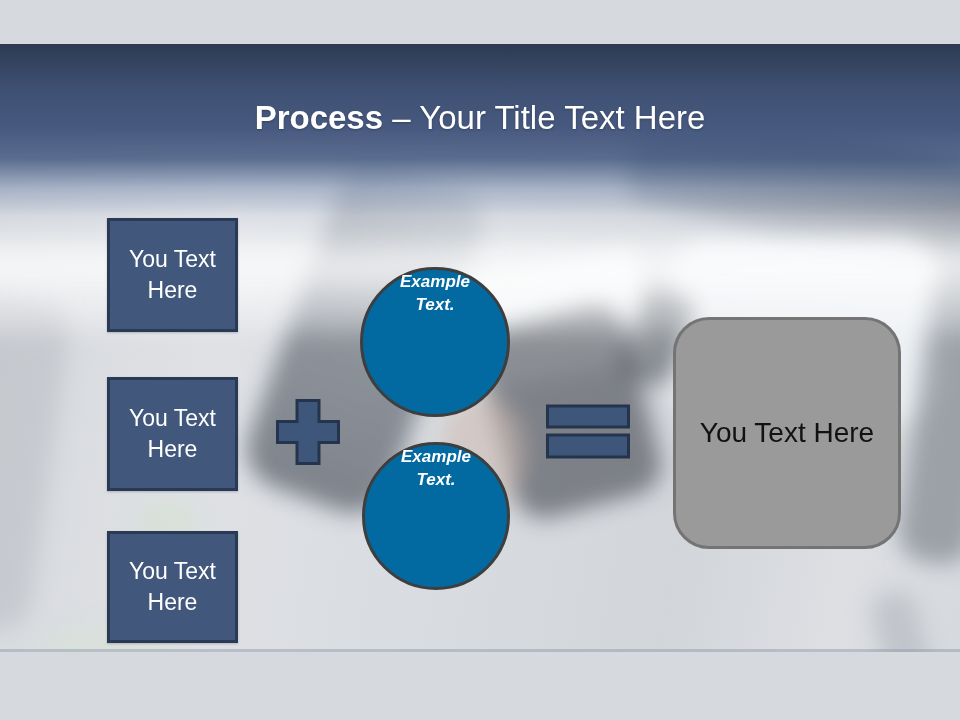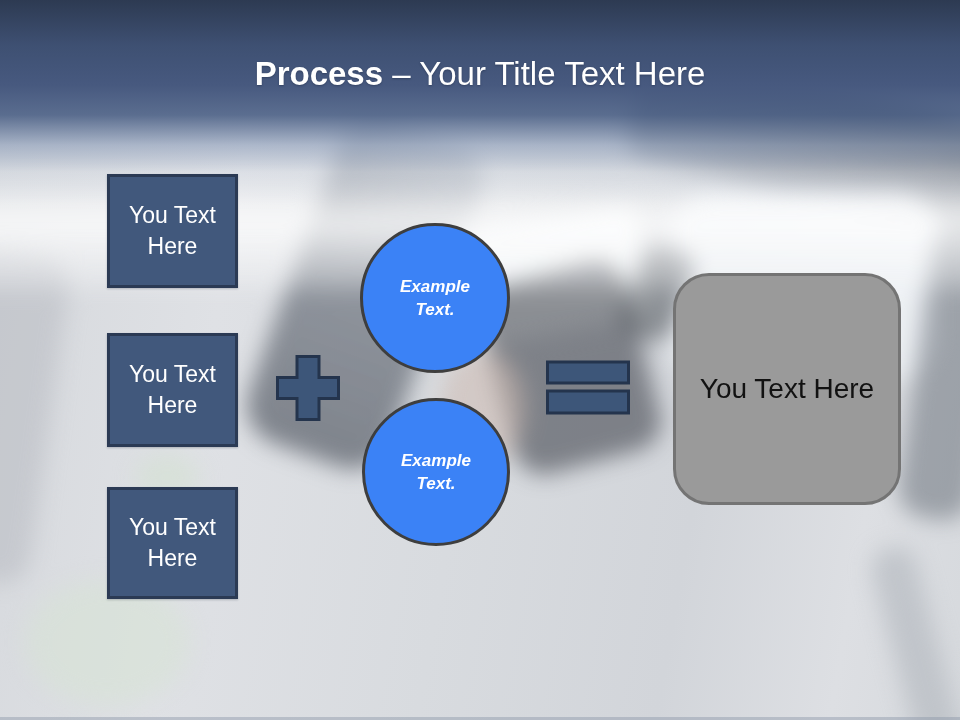--- a/index.html
+++ b/index.html
@@ -9,7 +9,7 @@
     background: #d6d9dd;
   }
   .slide {
-    position: relative; width: 960px; height: 720px; overflow: hidden;
+    position: relative; width: 960px; height: 608px; overflow: hidden; margin-top: 44px;
   }
 
   

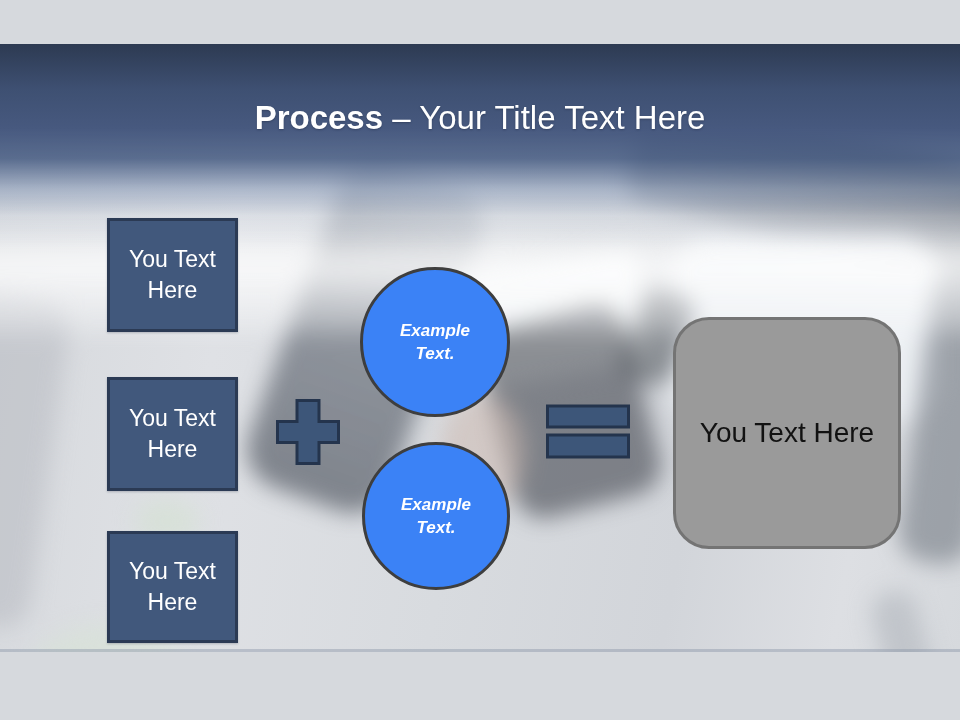--- a/index.html
+++ b/index.html
@@ -86,8 +86,8 @@
 
   .step-circle {
     position: absolute; box-sizing: border-box; border-radius: 50%;
-    background: #3b82f6; border: 3px solid #3e3e3e;
-    display: flex; align-items: center; justify-content: center;
+    background: #0369a1; border: 3px solid #3e3e3e;
+    display: flex; align-items: flex-start; justify-content: center;
   }
   .step-circle-1 { left: 360px; top: 223px; width: 150px; height: 150px; }
   .step-circle-2 { left: 362px; top: 398px; width: 148px; height: 148px; }

